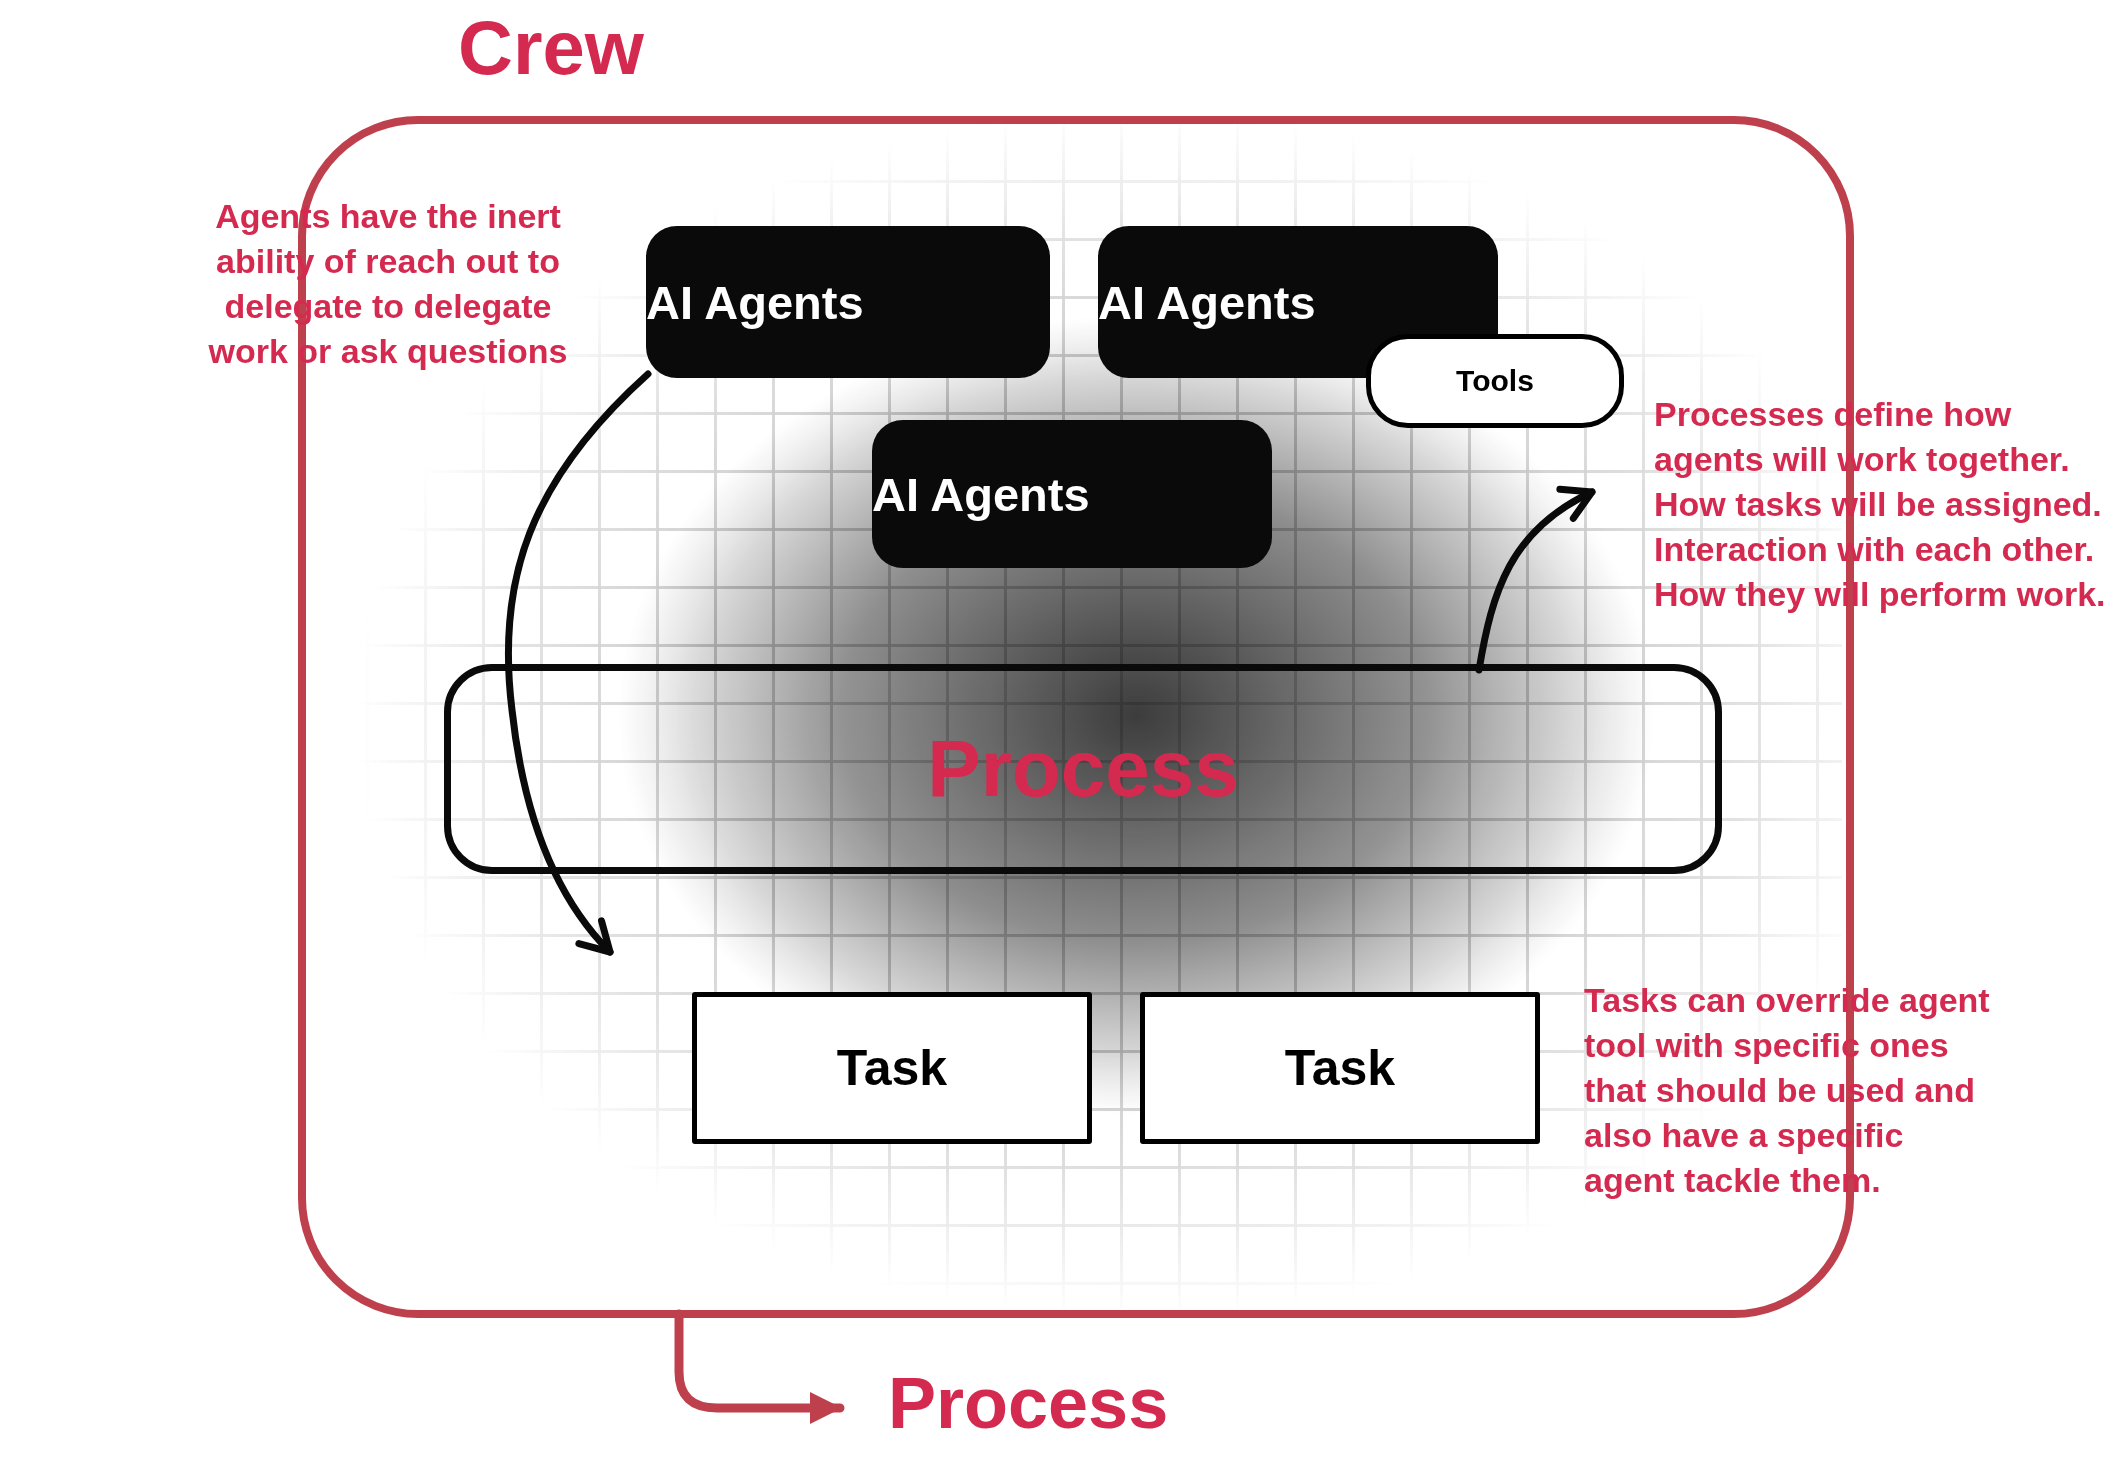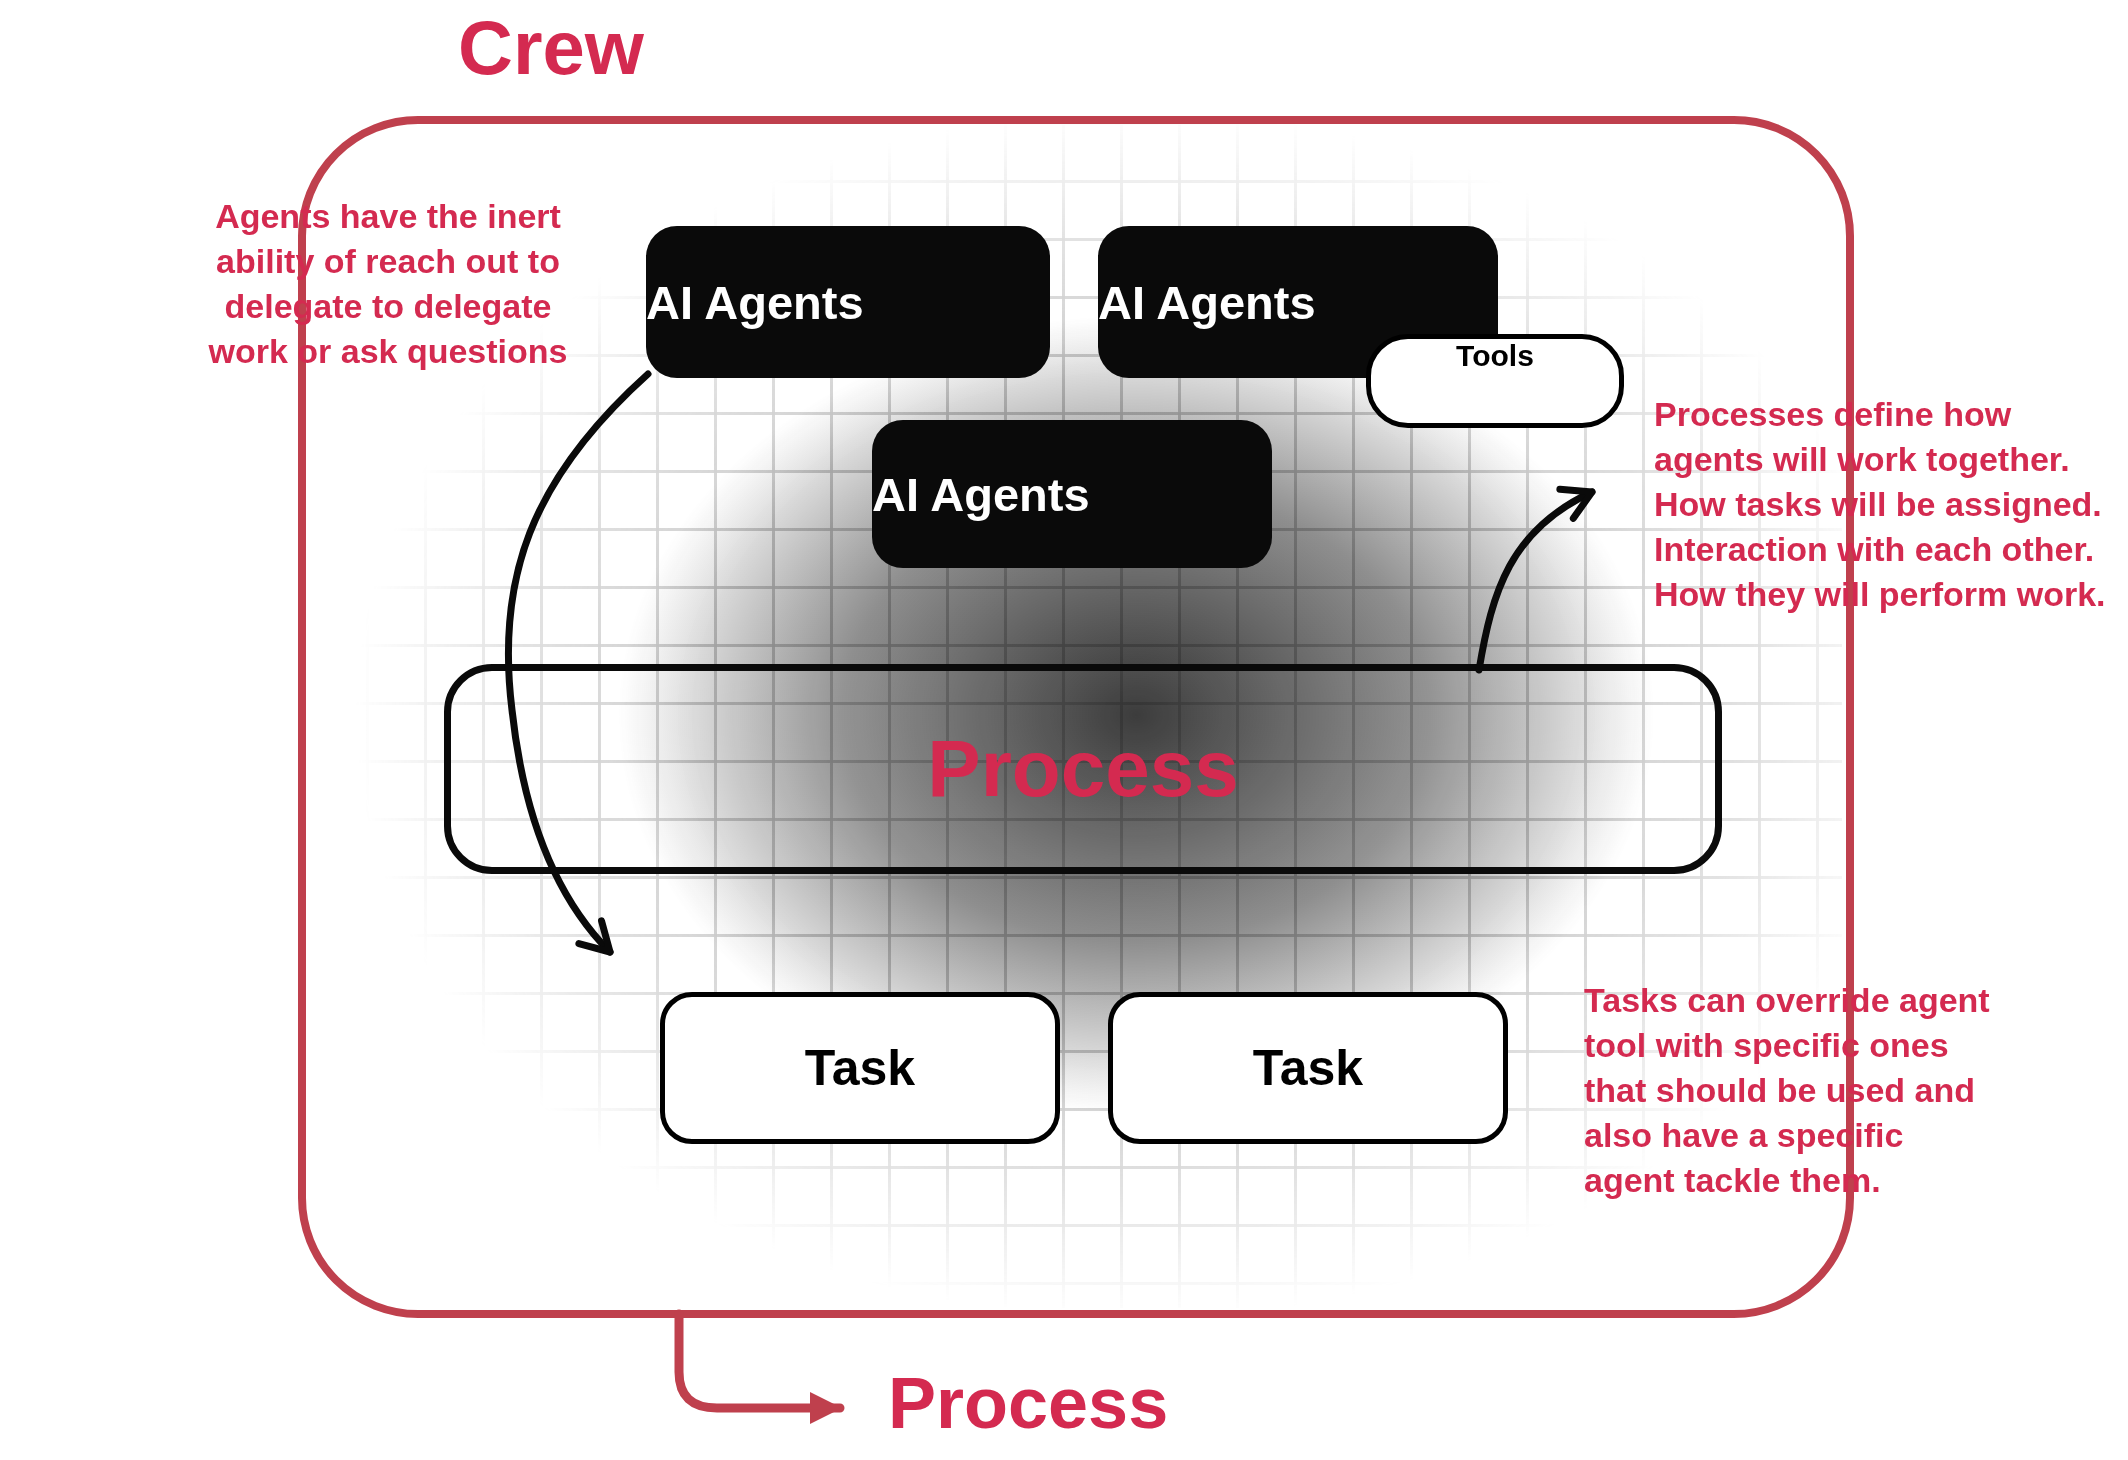--- a/index.html
+++ b/index.html
@@ -50,7 +50,7 @@
   .tools-box{
     position:absolute;left:1366px;top:334px;width:258px;height:94px;
     background:#ffffff;border:5px solid #000;border-radius:42px;
-    display:flex;justify-content:center;
+    display:flex;align-items:center;justify-content:center;
     font-weight:bold;font-size:30px;color:#000;z-index:4;
   }
 

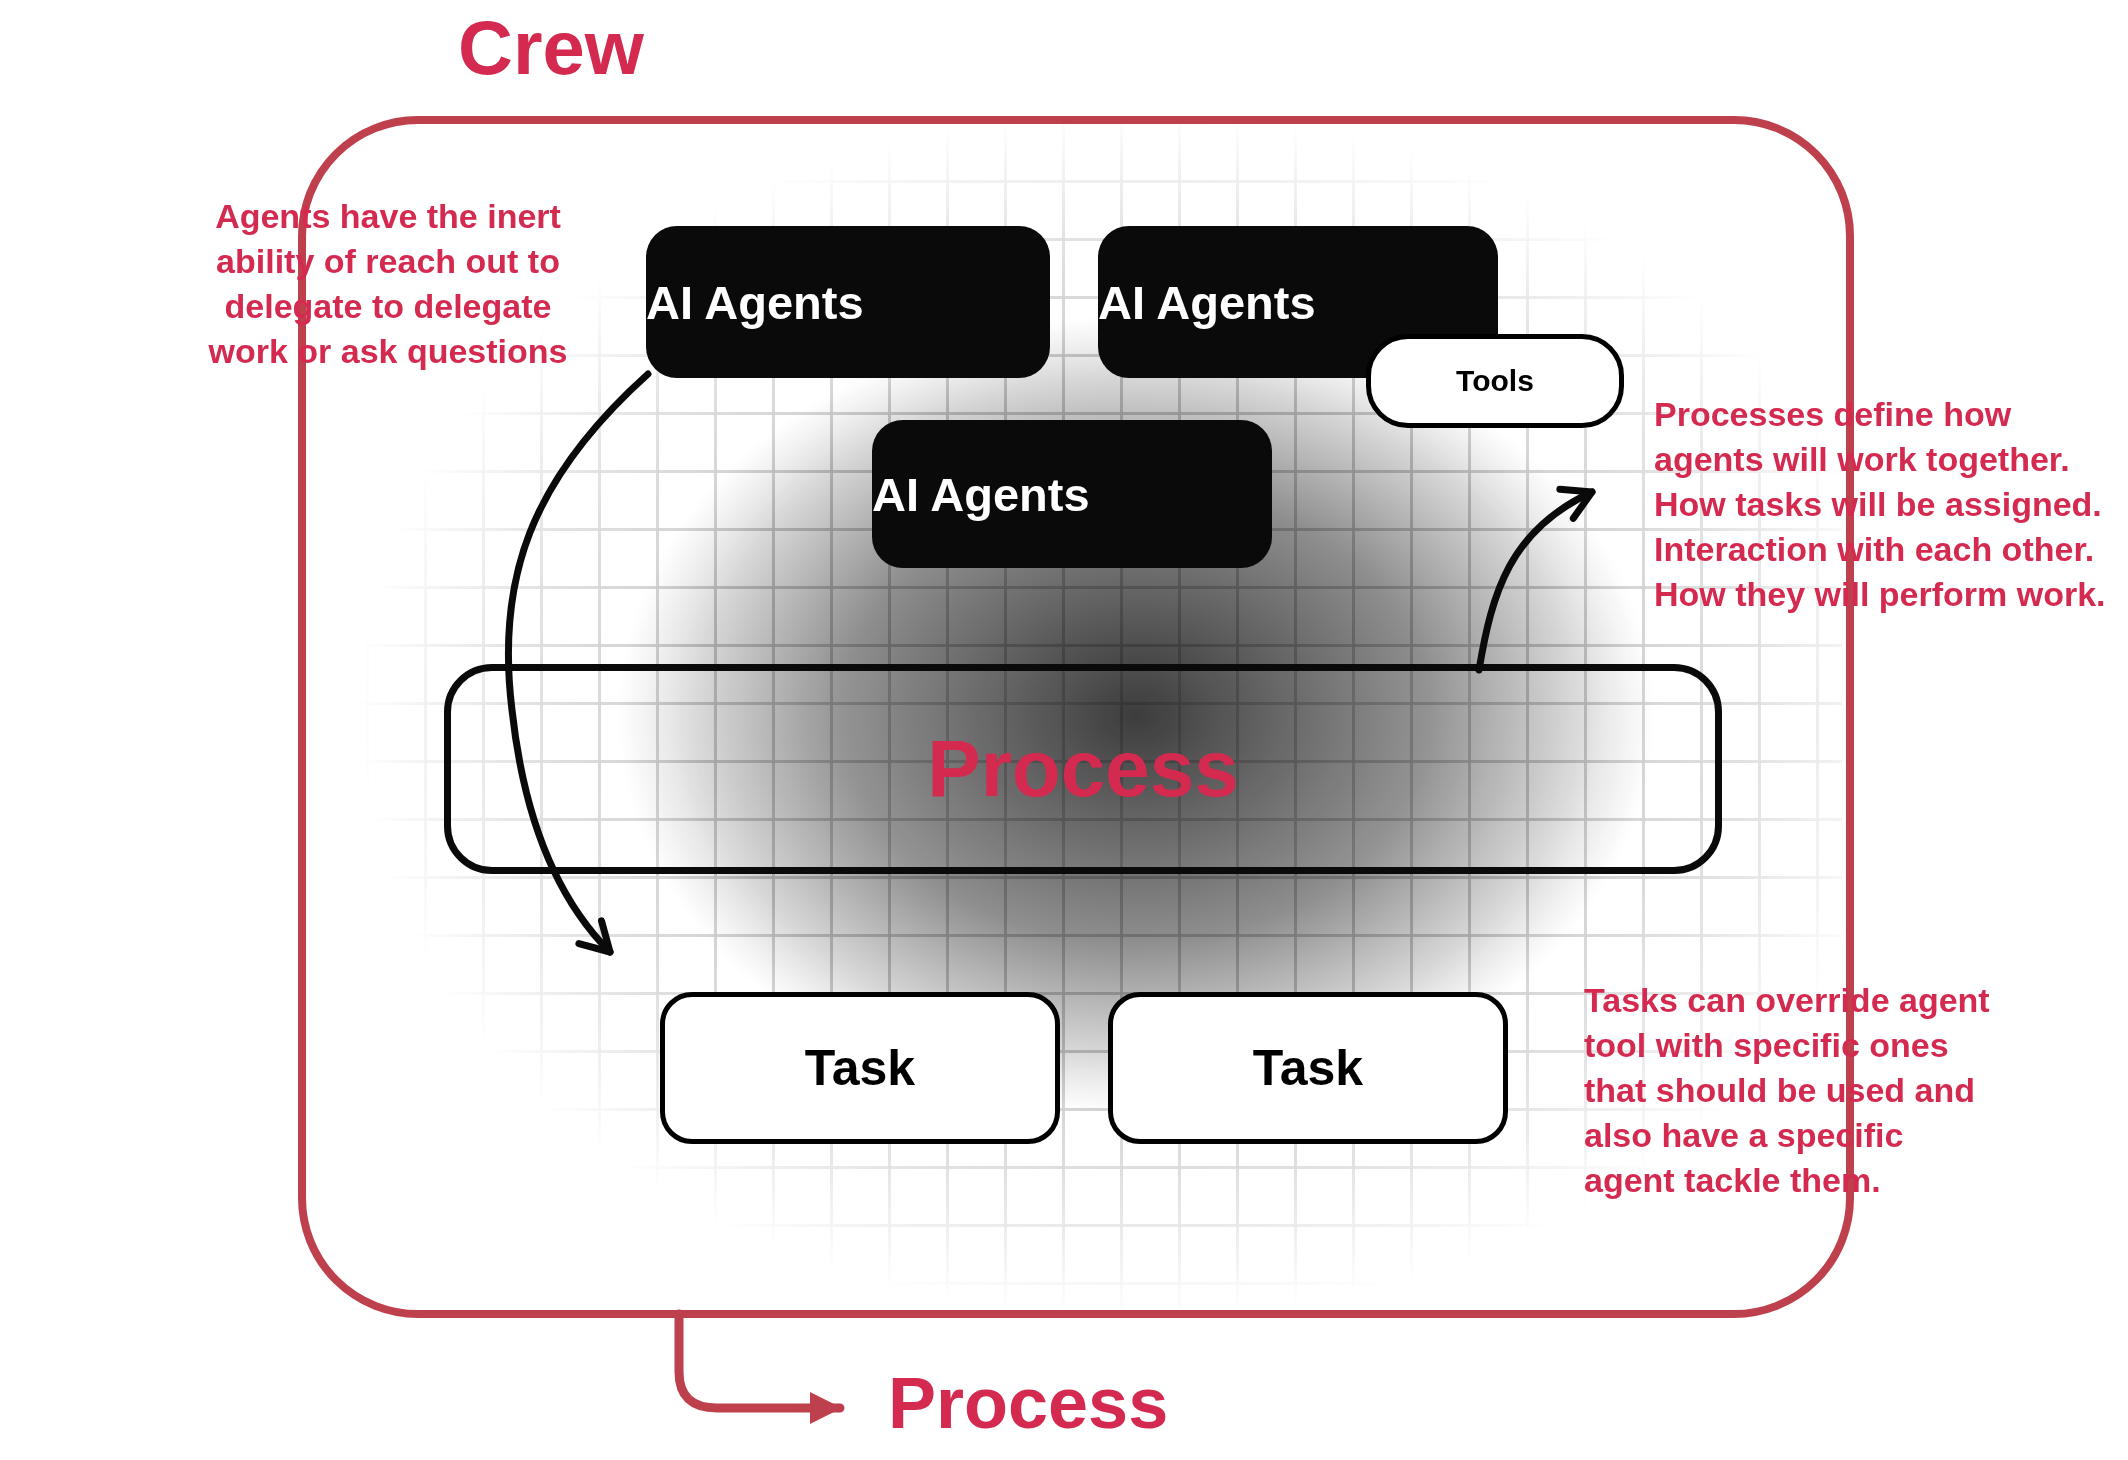--- a/index.html
+++ b/index.html
@@ -66,9 +66,9 @@
 
   .task-box{
     position:absolute;width:400px;height:152px;
-    background:#ffffff;border:5px solid #000;border-radius:32px;
+    background:#ffffff;border:5px solid #000;border-radius:3px;
     display:flex;align-items:center;justify-content:center;
-    font-weight:bold;font-size:50px;color:#000;z-index:3;
+    font-weight:bold;font-size:50px;color:#000;z-index:3;margin-left:32px;
   }
   .task-1{left:660px;top:992px;}
   .task-2{left:1108px;top:992px;}

